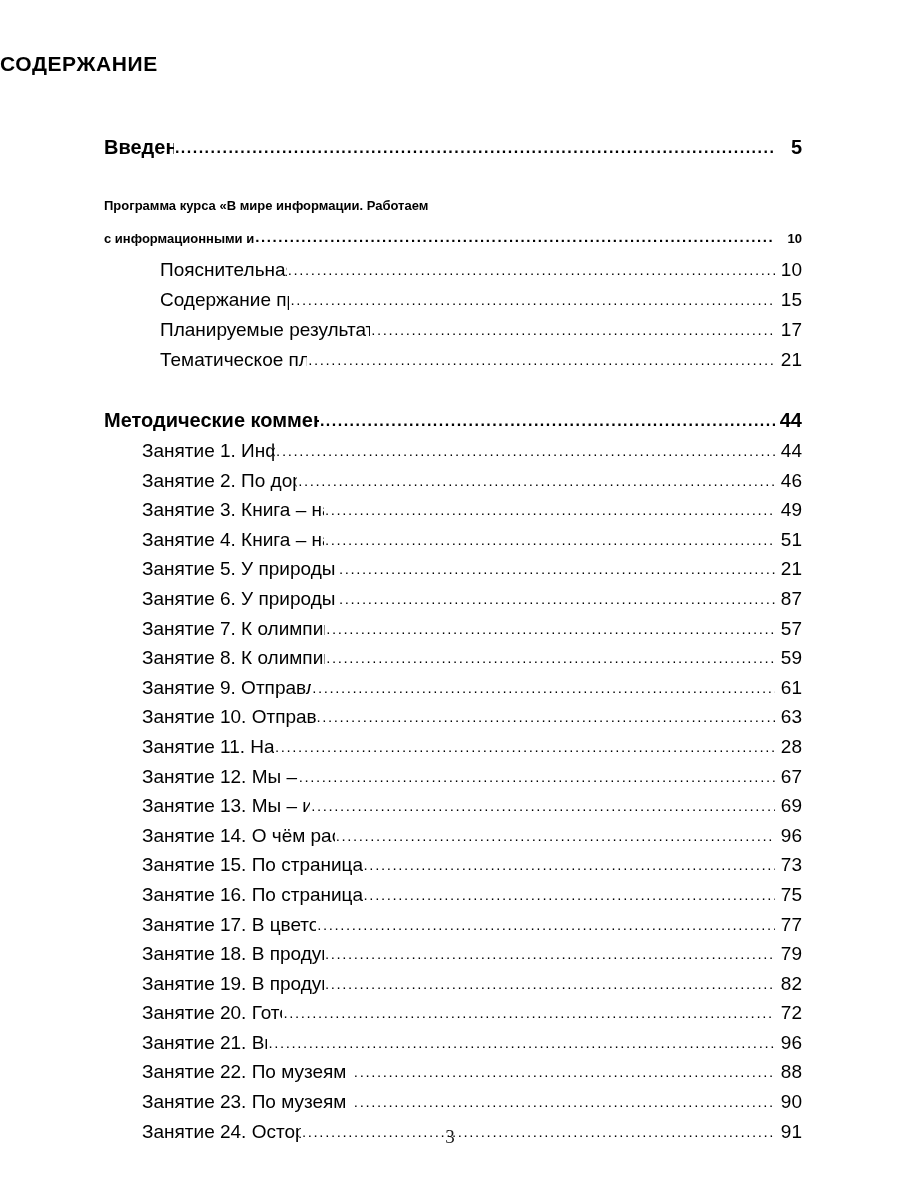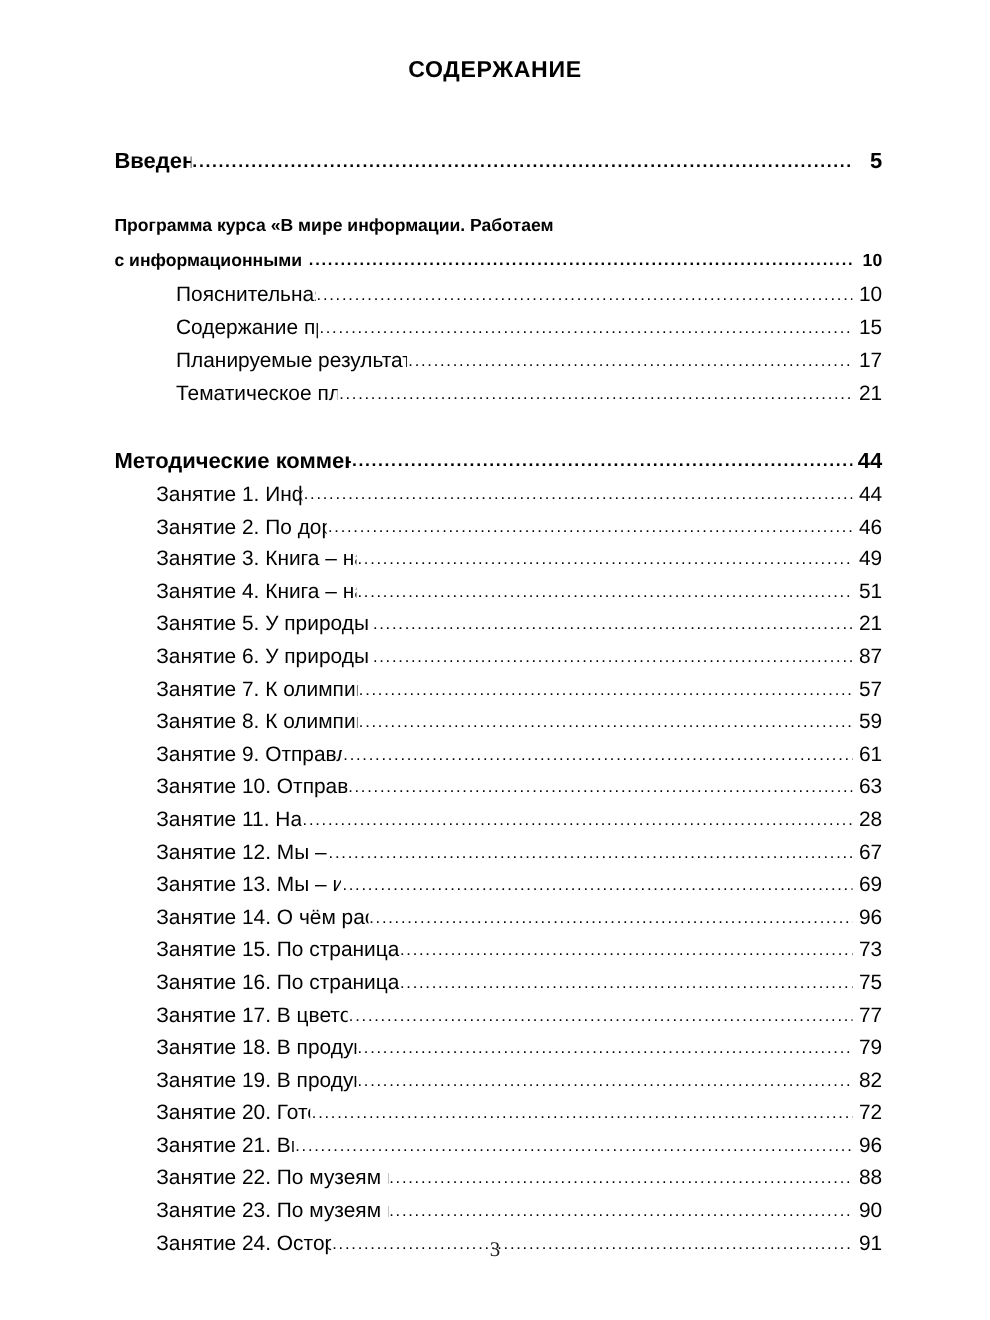--- a/index.html
+++ b/index.html
@@ -30,7 +30,6 @@
     left: 0;
     top: 52px;
     width: 900px;
-    text-align: center;
     font-size: 21px;
     font-weight: bold;
     letter-spacing: 0.6px;

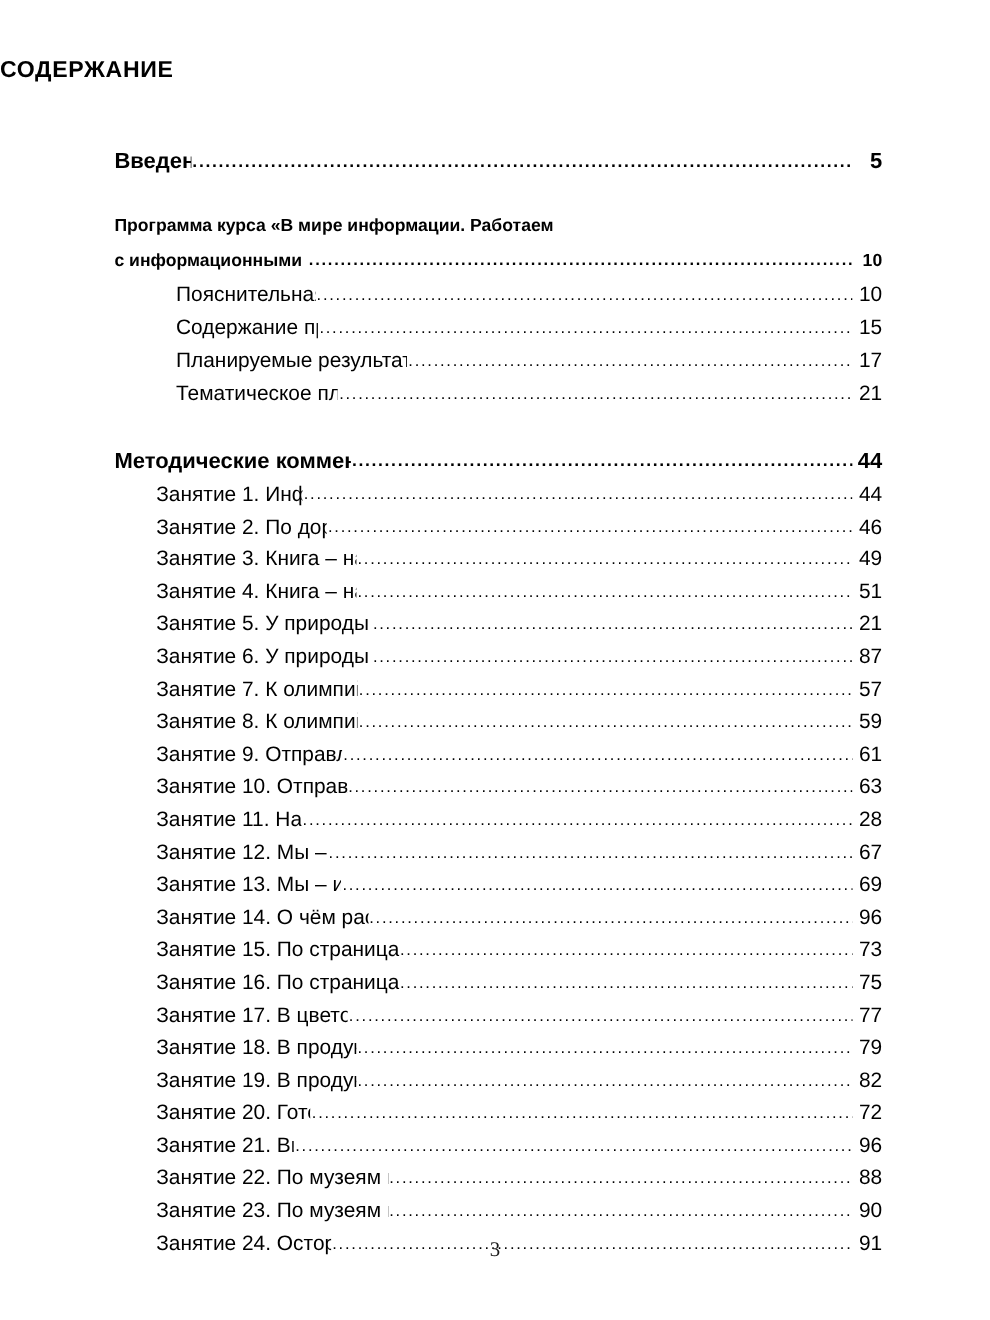--- a/index.html
+++ b/index.html
@@ -91,7 +91,7 @@
 
   
   .head-multiline {
-    font-size: 16px;
+    font-size: 13px;
     font-weight: bold;
     line-height: 32px;
   }

